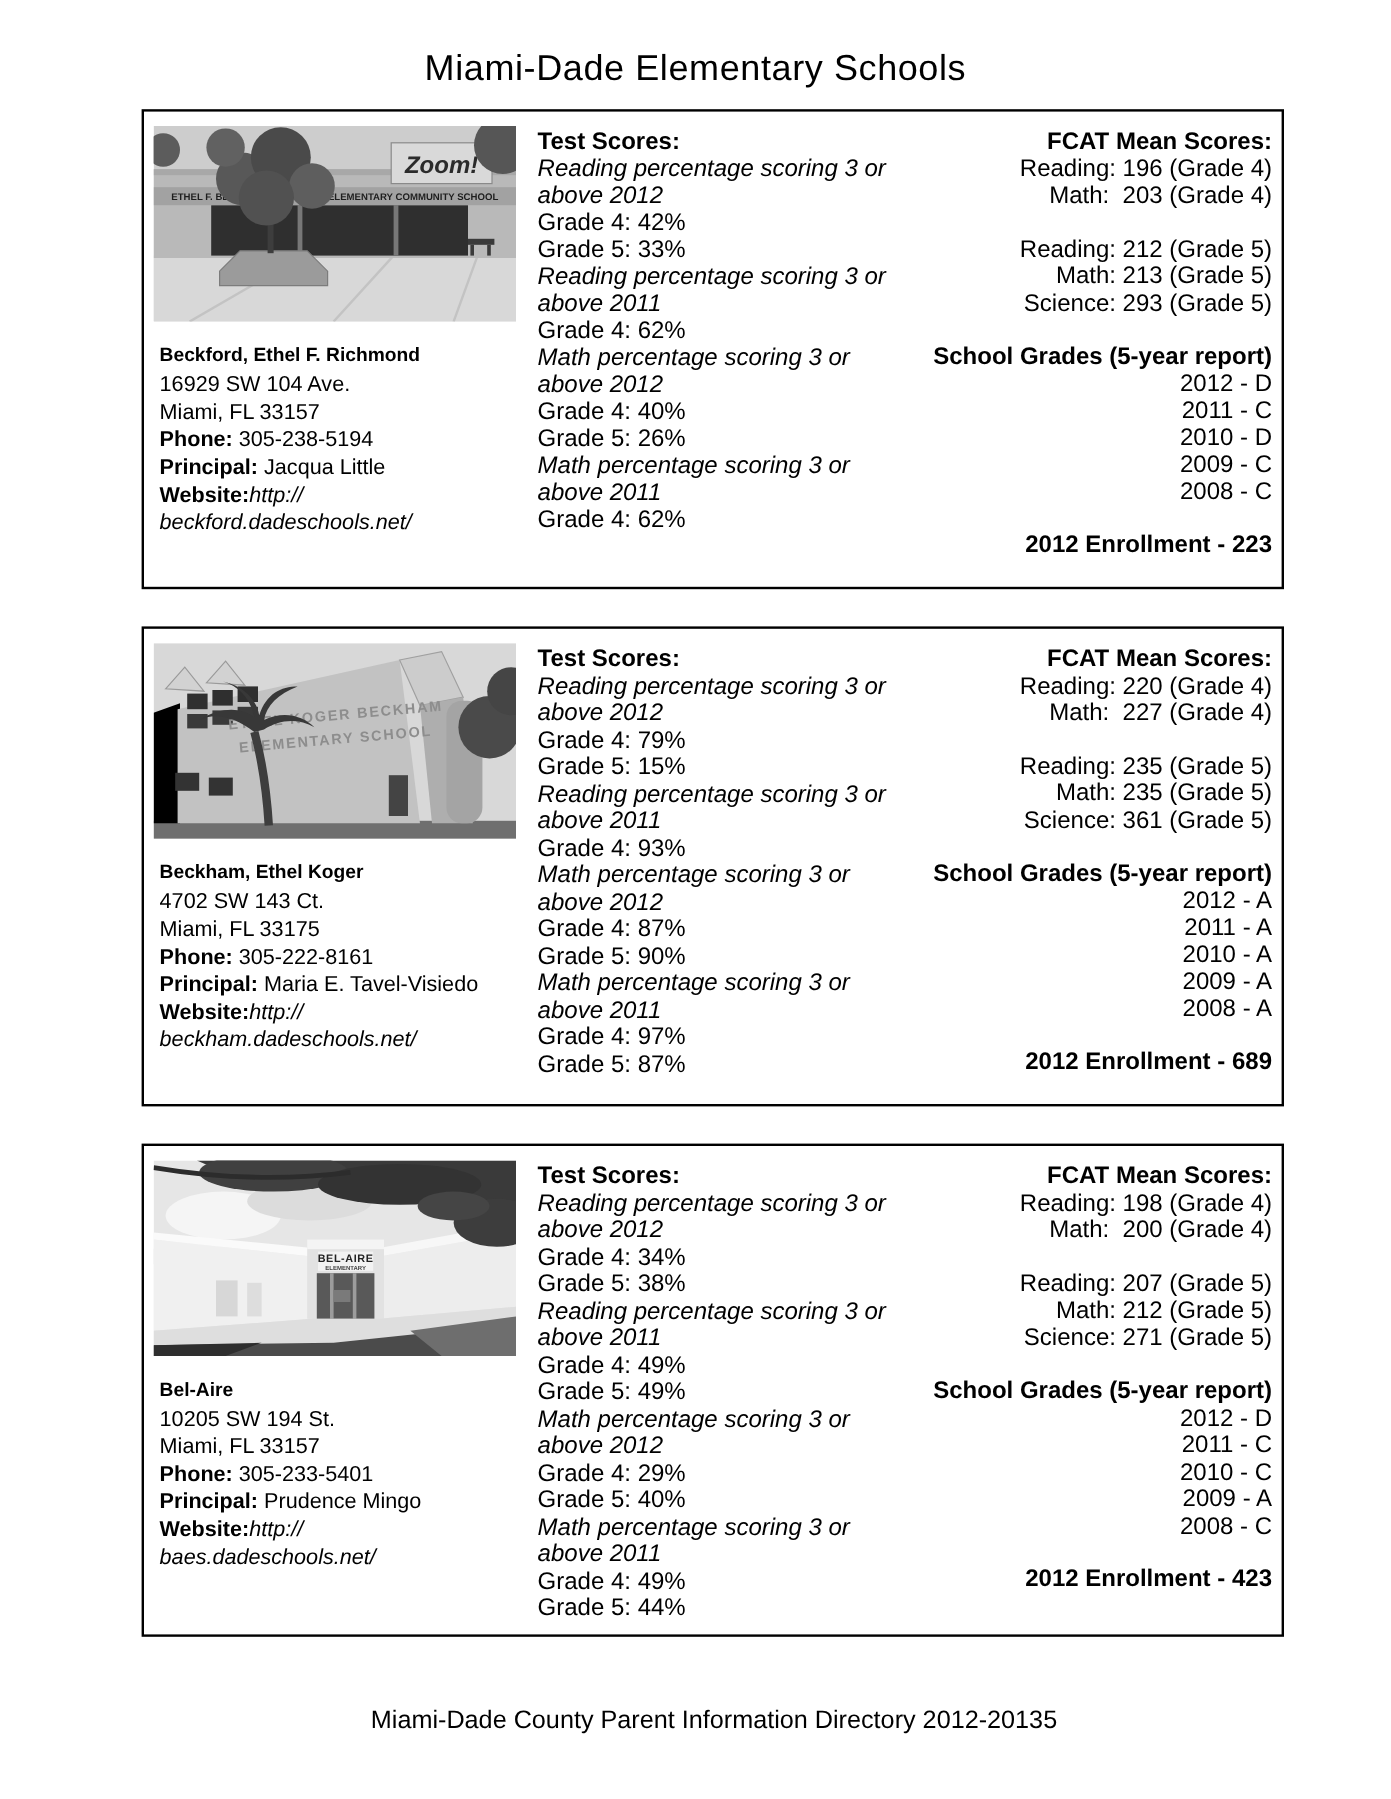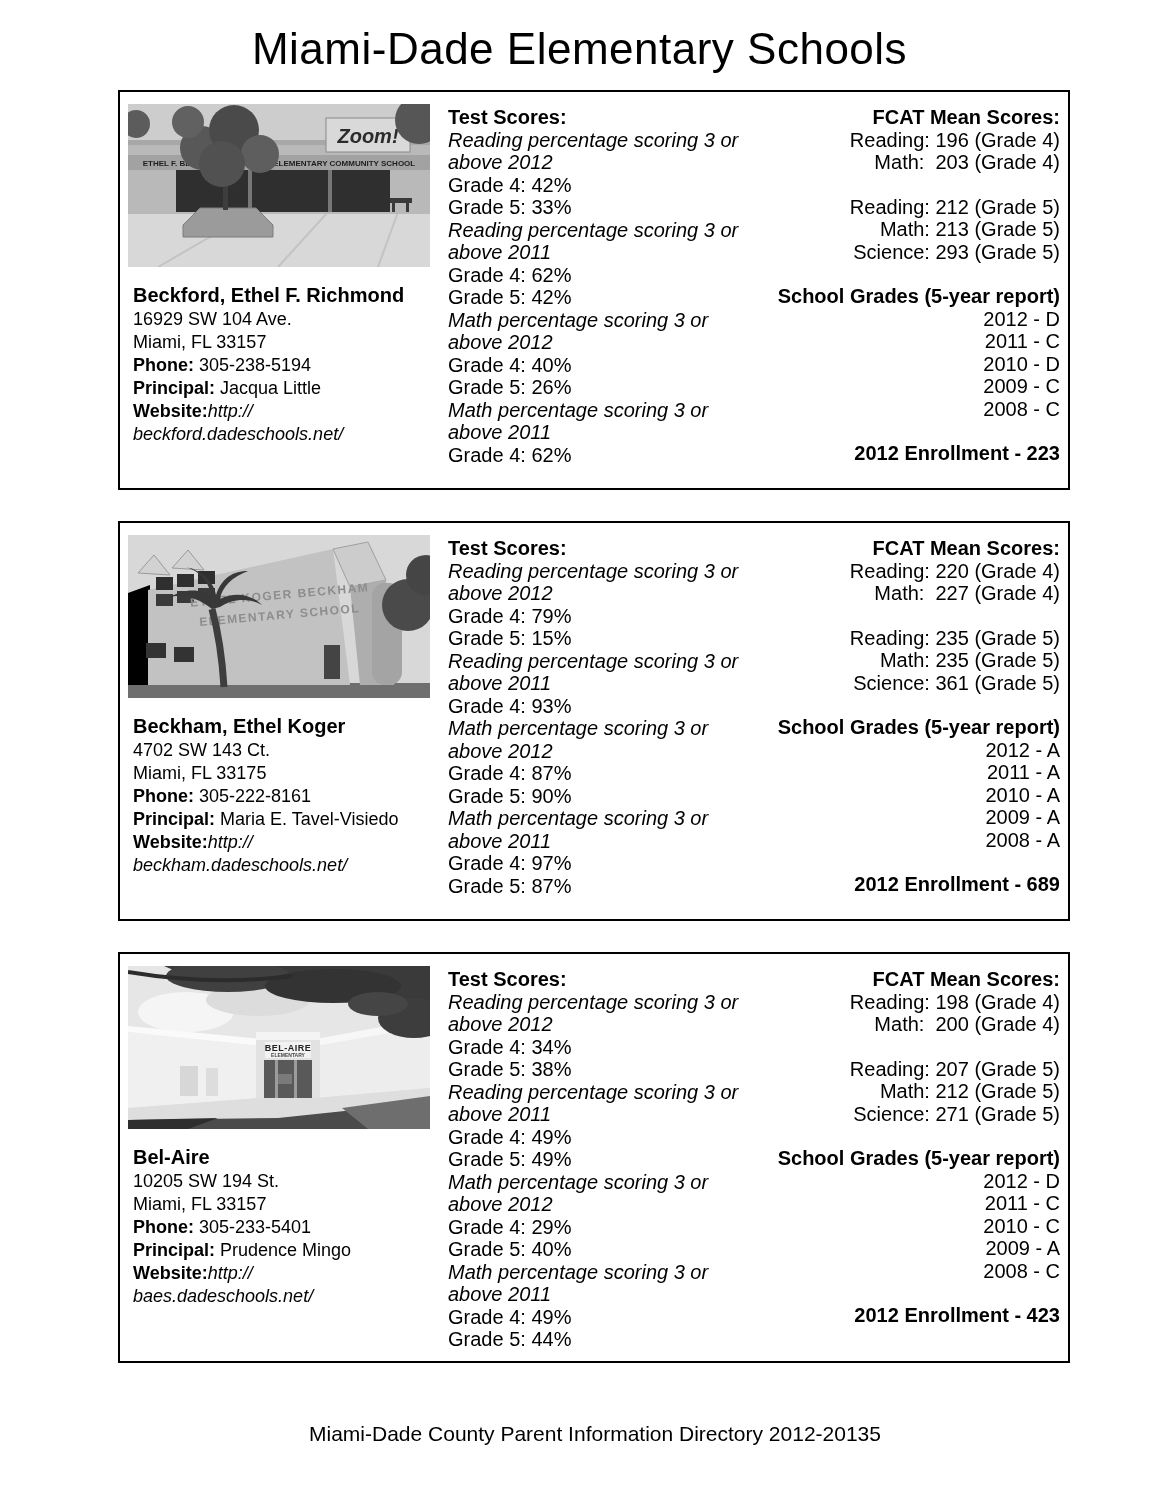--- a/index.html
+++ b/index.html
@@ -12,9 +12,9 @@
     overflow: hidden;
   }
   .page-title {
-    margin-top: 24px;
+    margin-top: 41px;
     text-align: center;
-    font-size: 44px;
+    font-size: 30px;
     font-weight: 400;
     letter-spacing: 0.5px;
   }

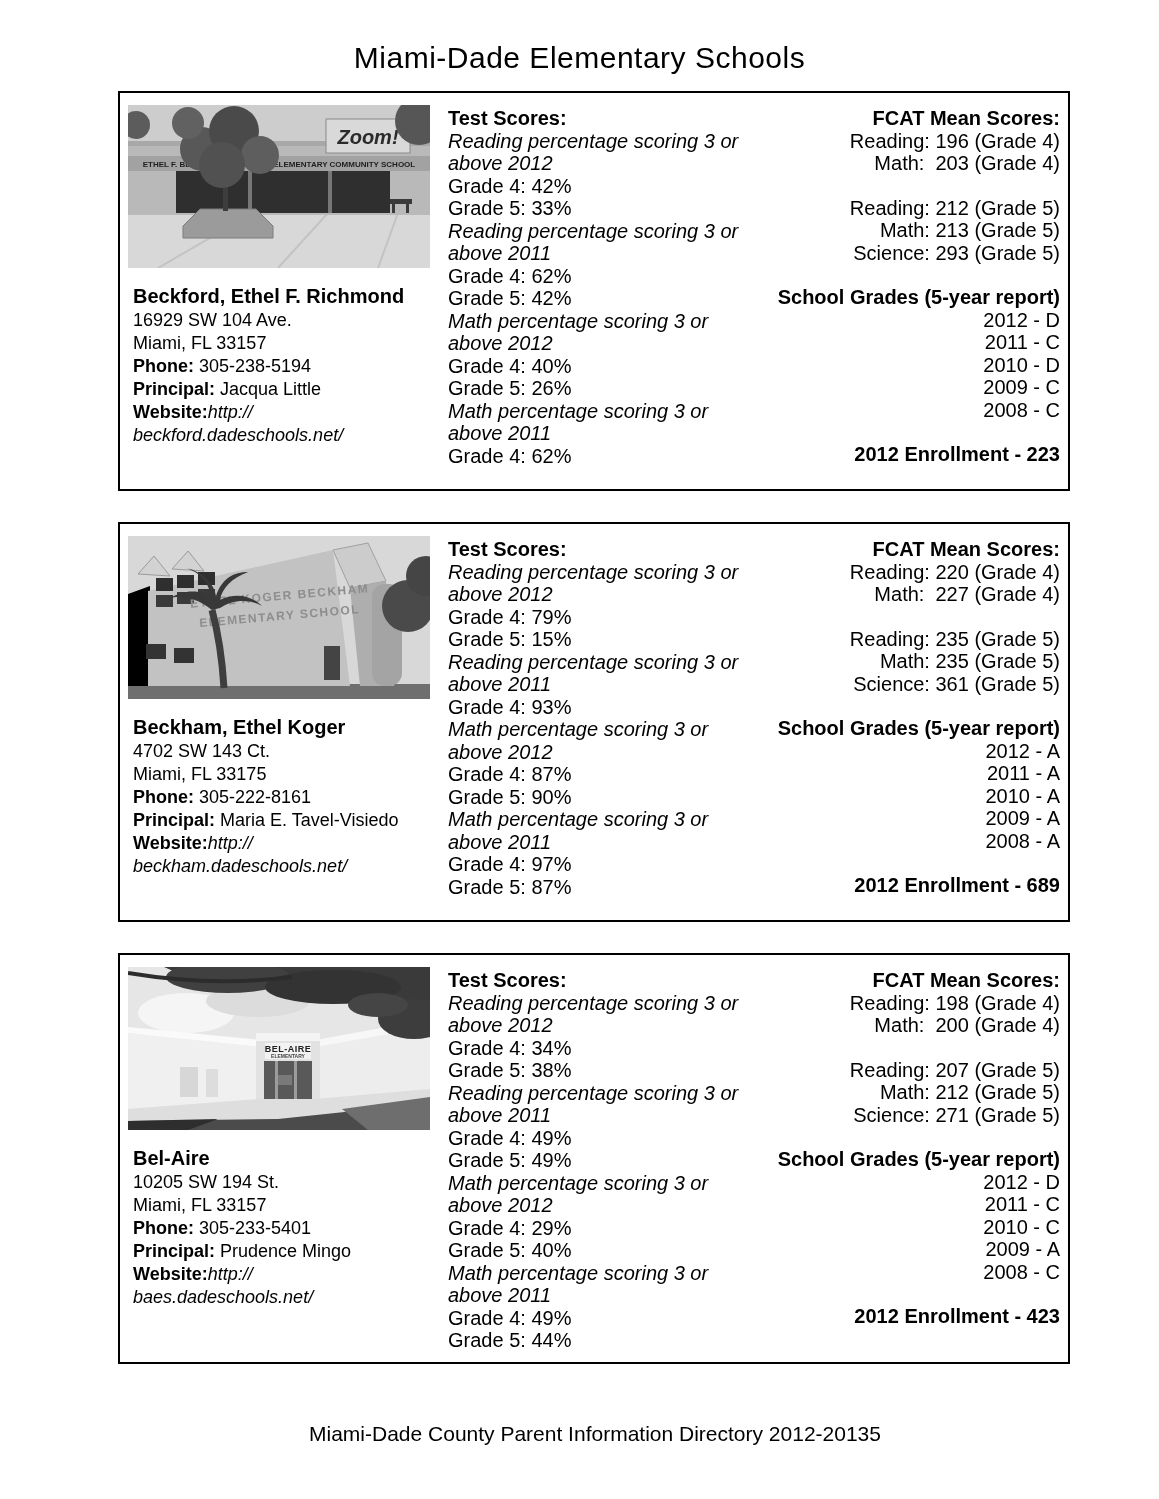--- a/index.html
+++ b/index.html
@@ -31,7 +31,7 @@
   .photo { width: 302px; height: 163px; margin: 1px 0 11px 0; }
   .photo svg { display: block; }
   .info-text { padding-left: 5px; font-size: 18px; line-height: 23px; }
-  .school-name { font-size: 20px; font-weight: bold; line-height: 25px; margin-top: 16px; }
+  .school-name { font-size: 16px; font-weight: bold; line-height: 25px; margin-top: 16px; }
   .tests-col, .fcat-col { font-size: 20px; line-height: 22.5px; padding-top: 3px; }
   .fcat-col { padding-left: 2px; text-align: right; }
   .fcat-col .pre { white-space: pre-wrap; }

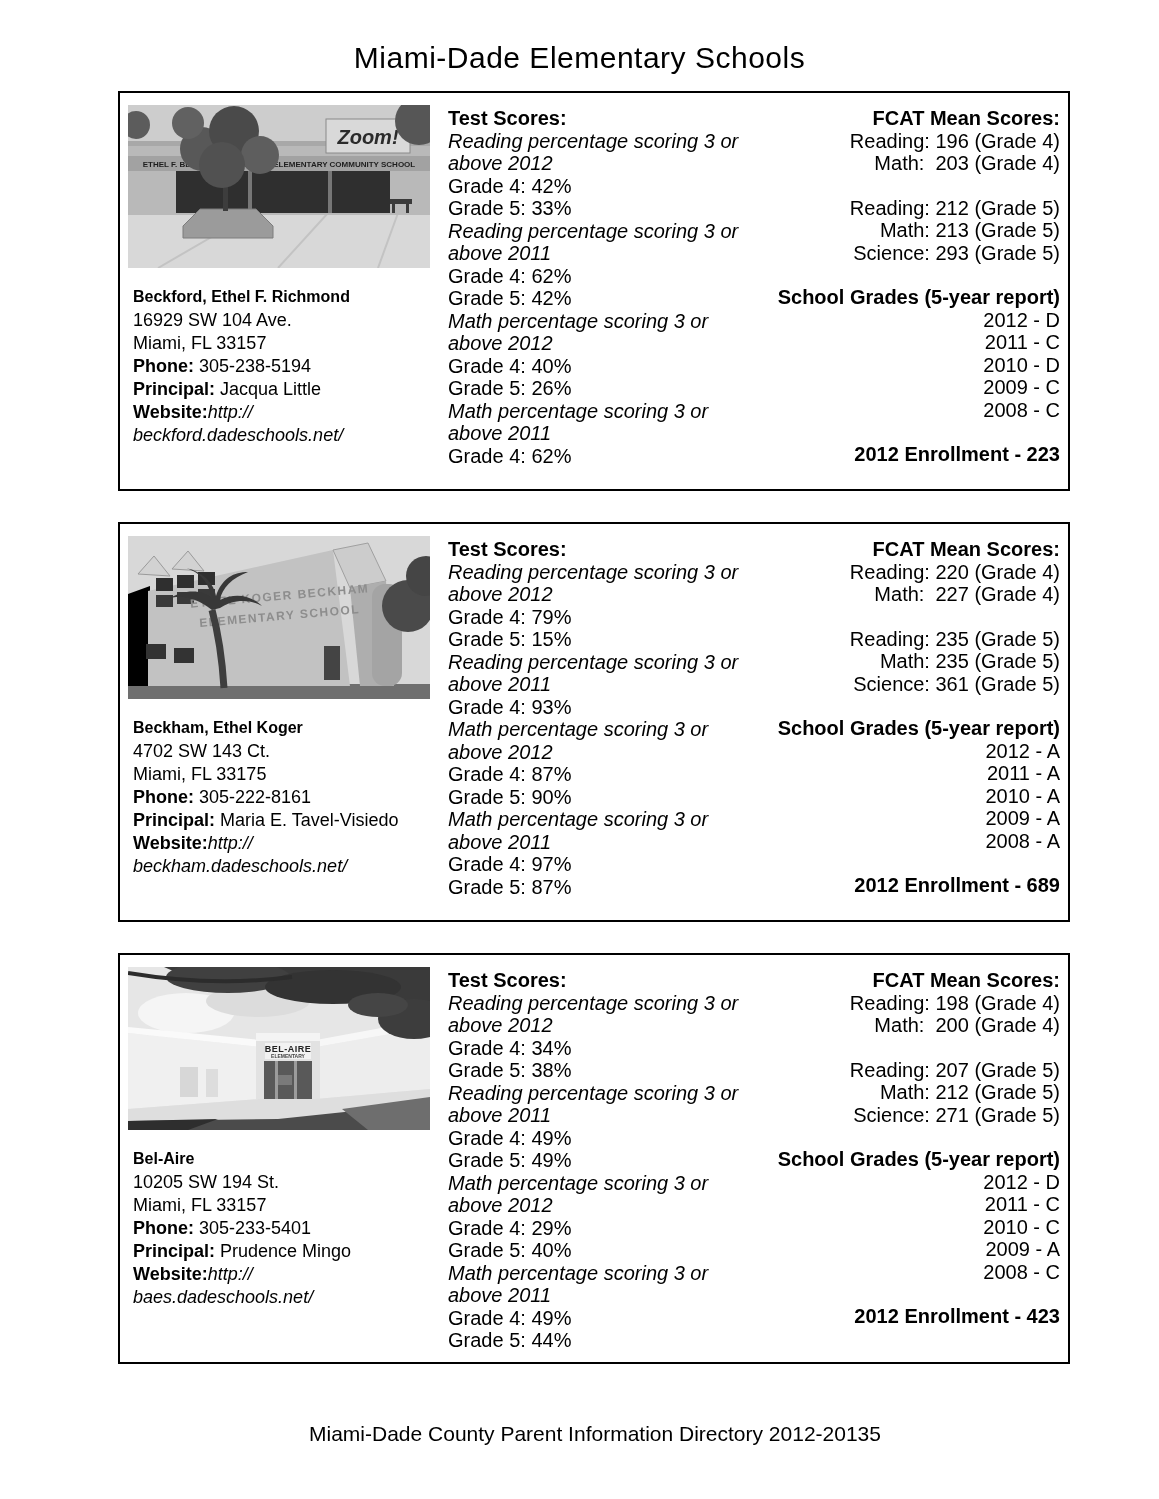--- a/index.html
+++ b/index.html
@@ -109,7 +109,6 @@
       <div class="i">Reading percentage scoring 3 or</div>
       <div class="i">above 2011</div>
       <div>Grade 4: 62%</div>
-      <div>Grade 5: 42%</div>
       <div class="i">Math percentage scoring 3 or</div>
       <div class="i">above 2012</div>
       <div>Grade 4: 40%</div>

